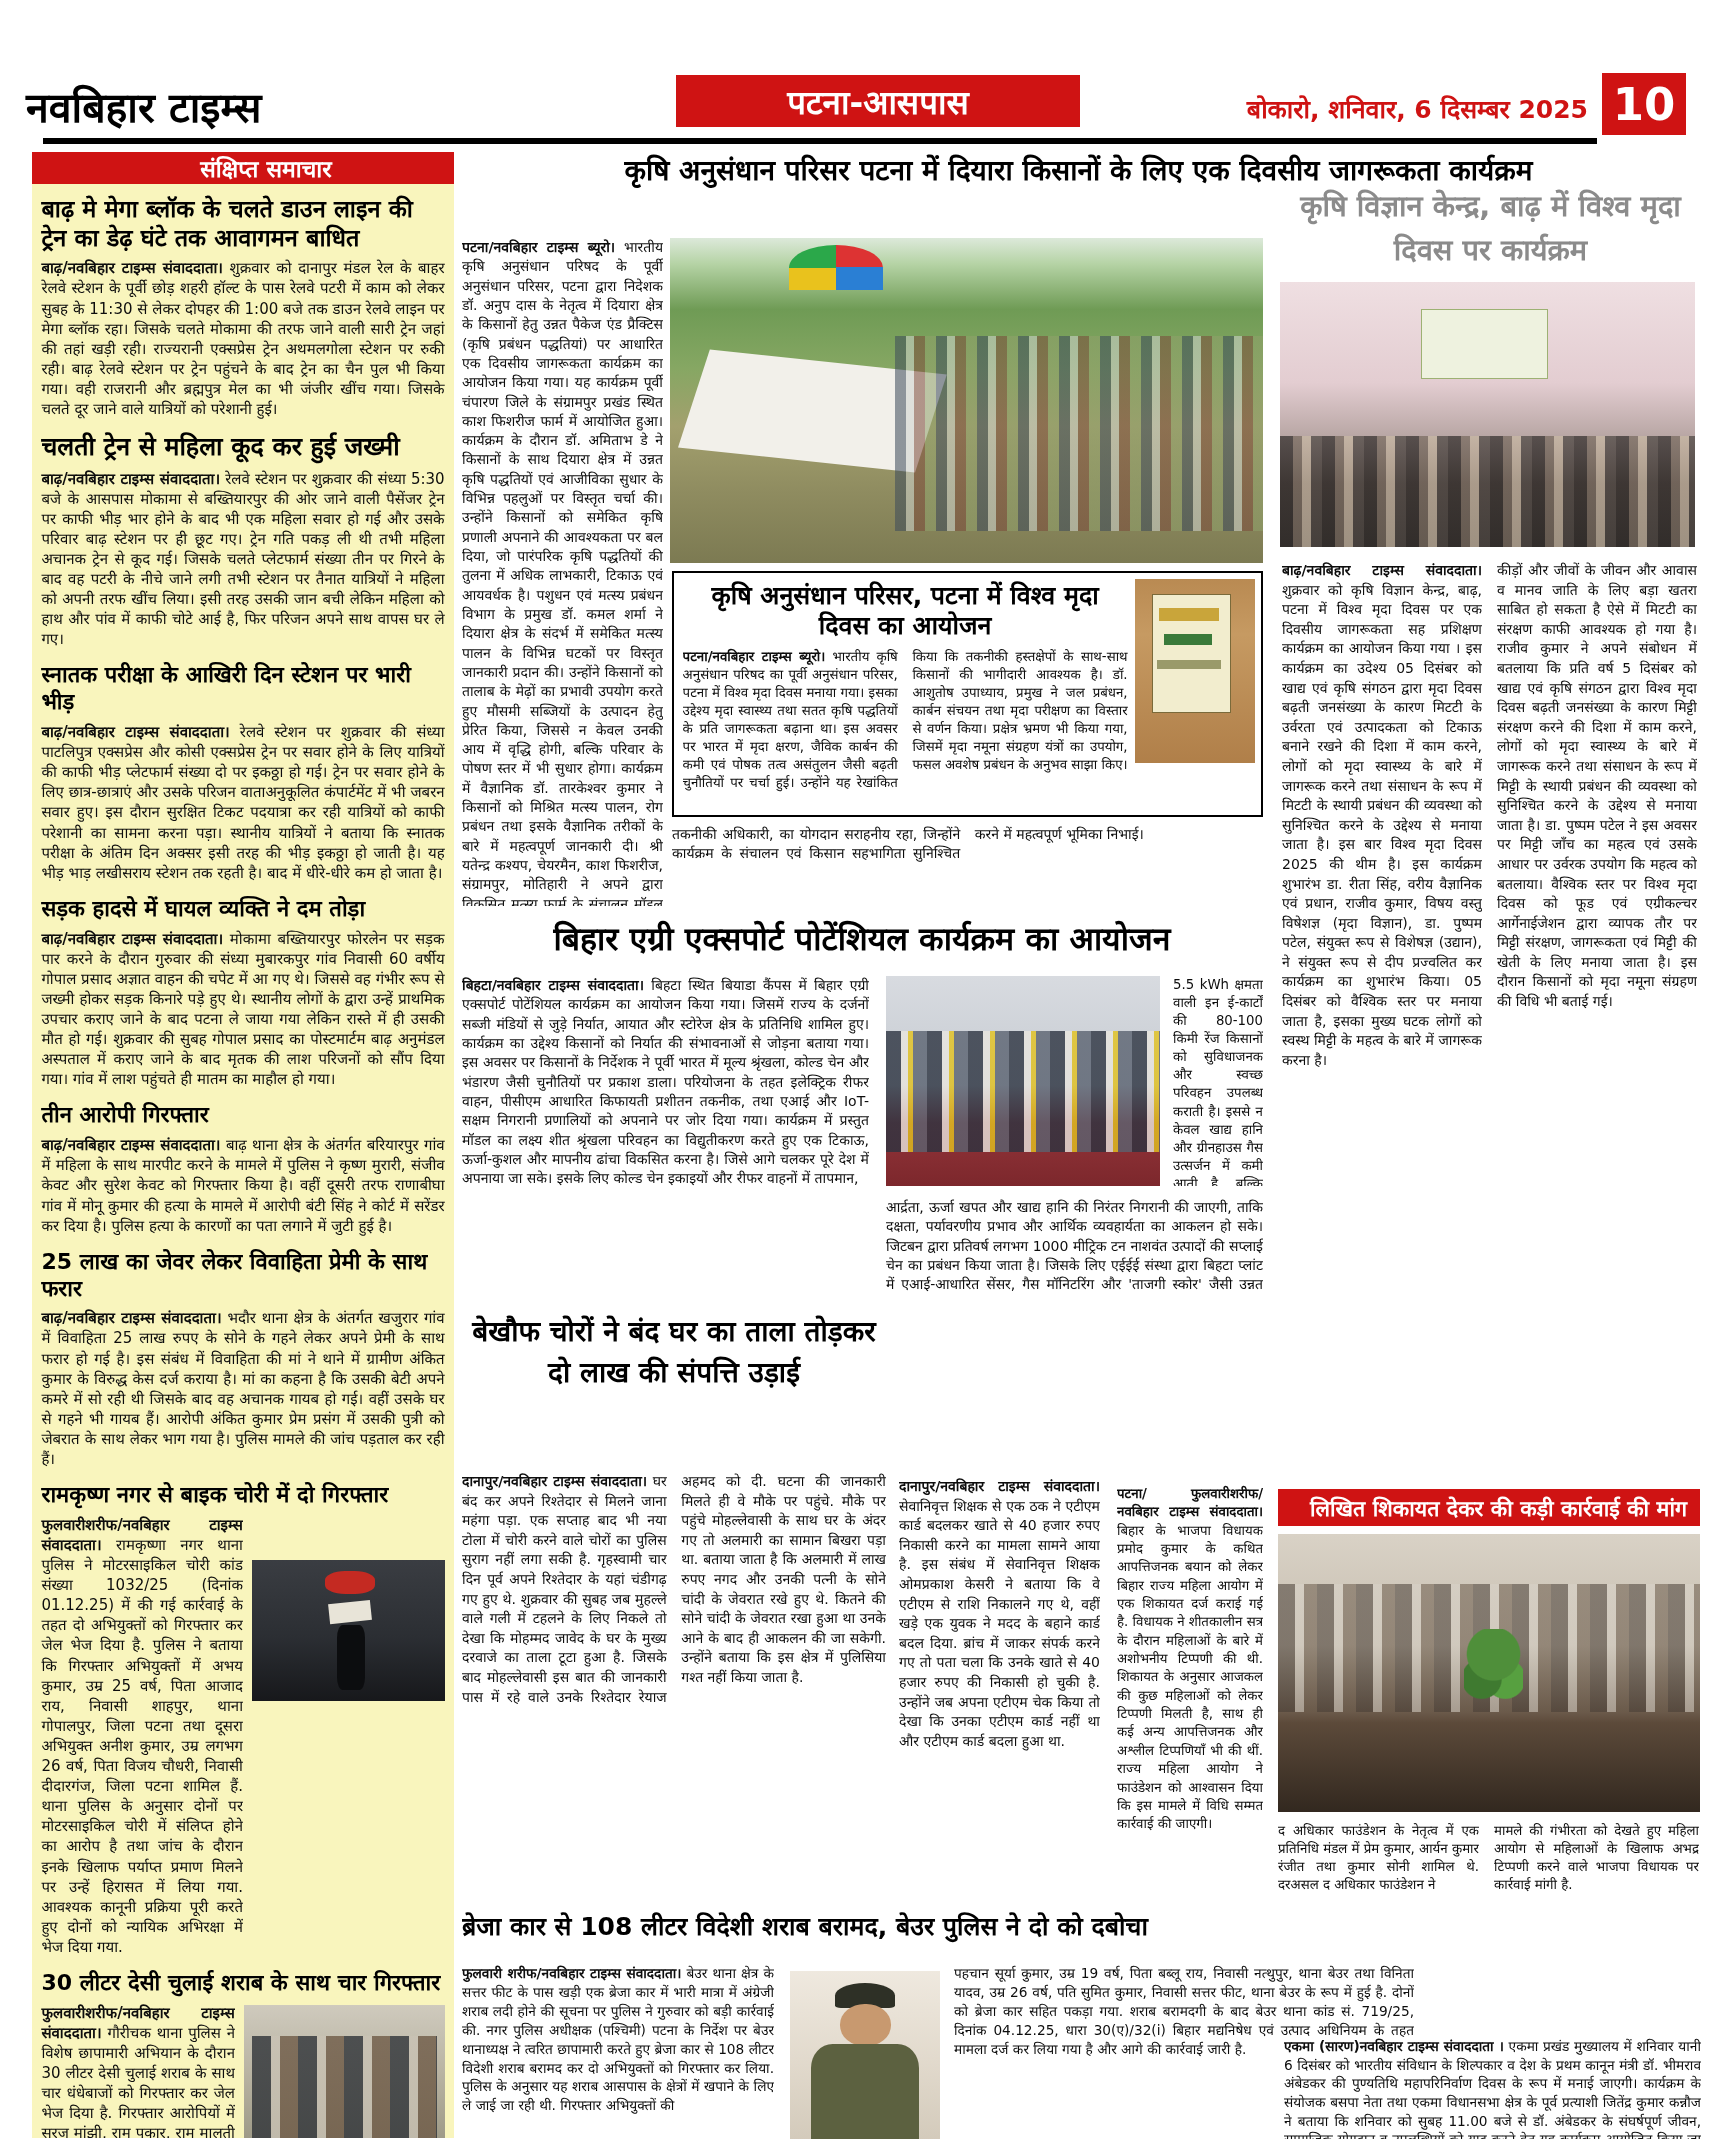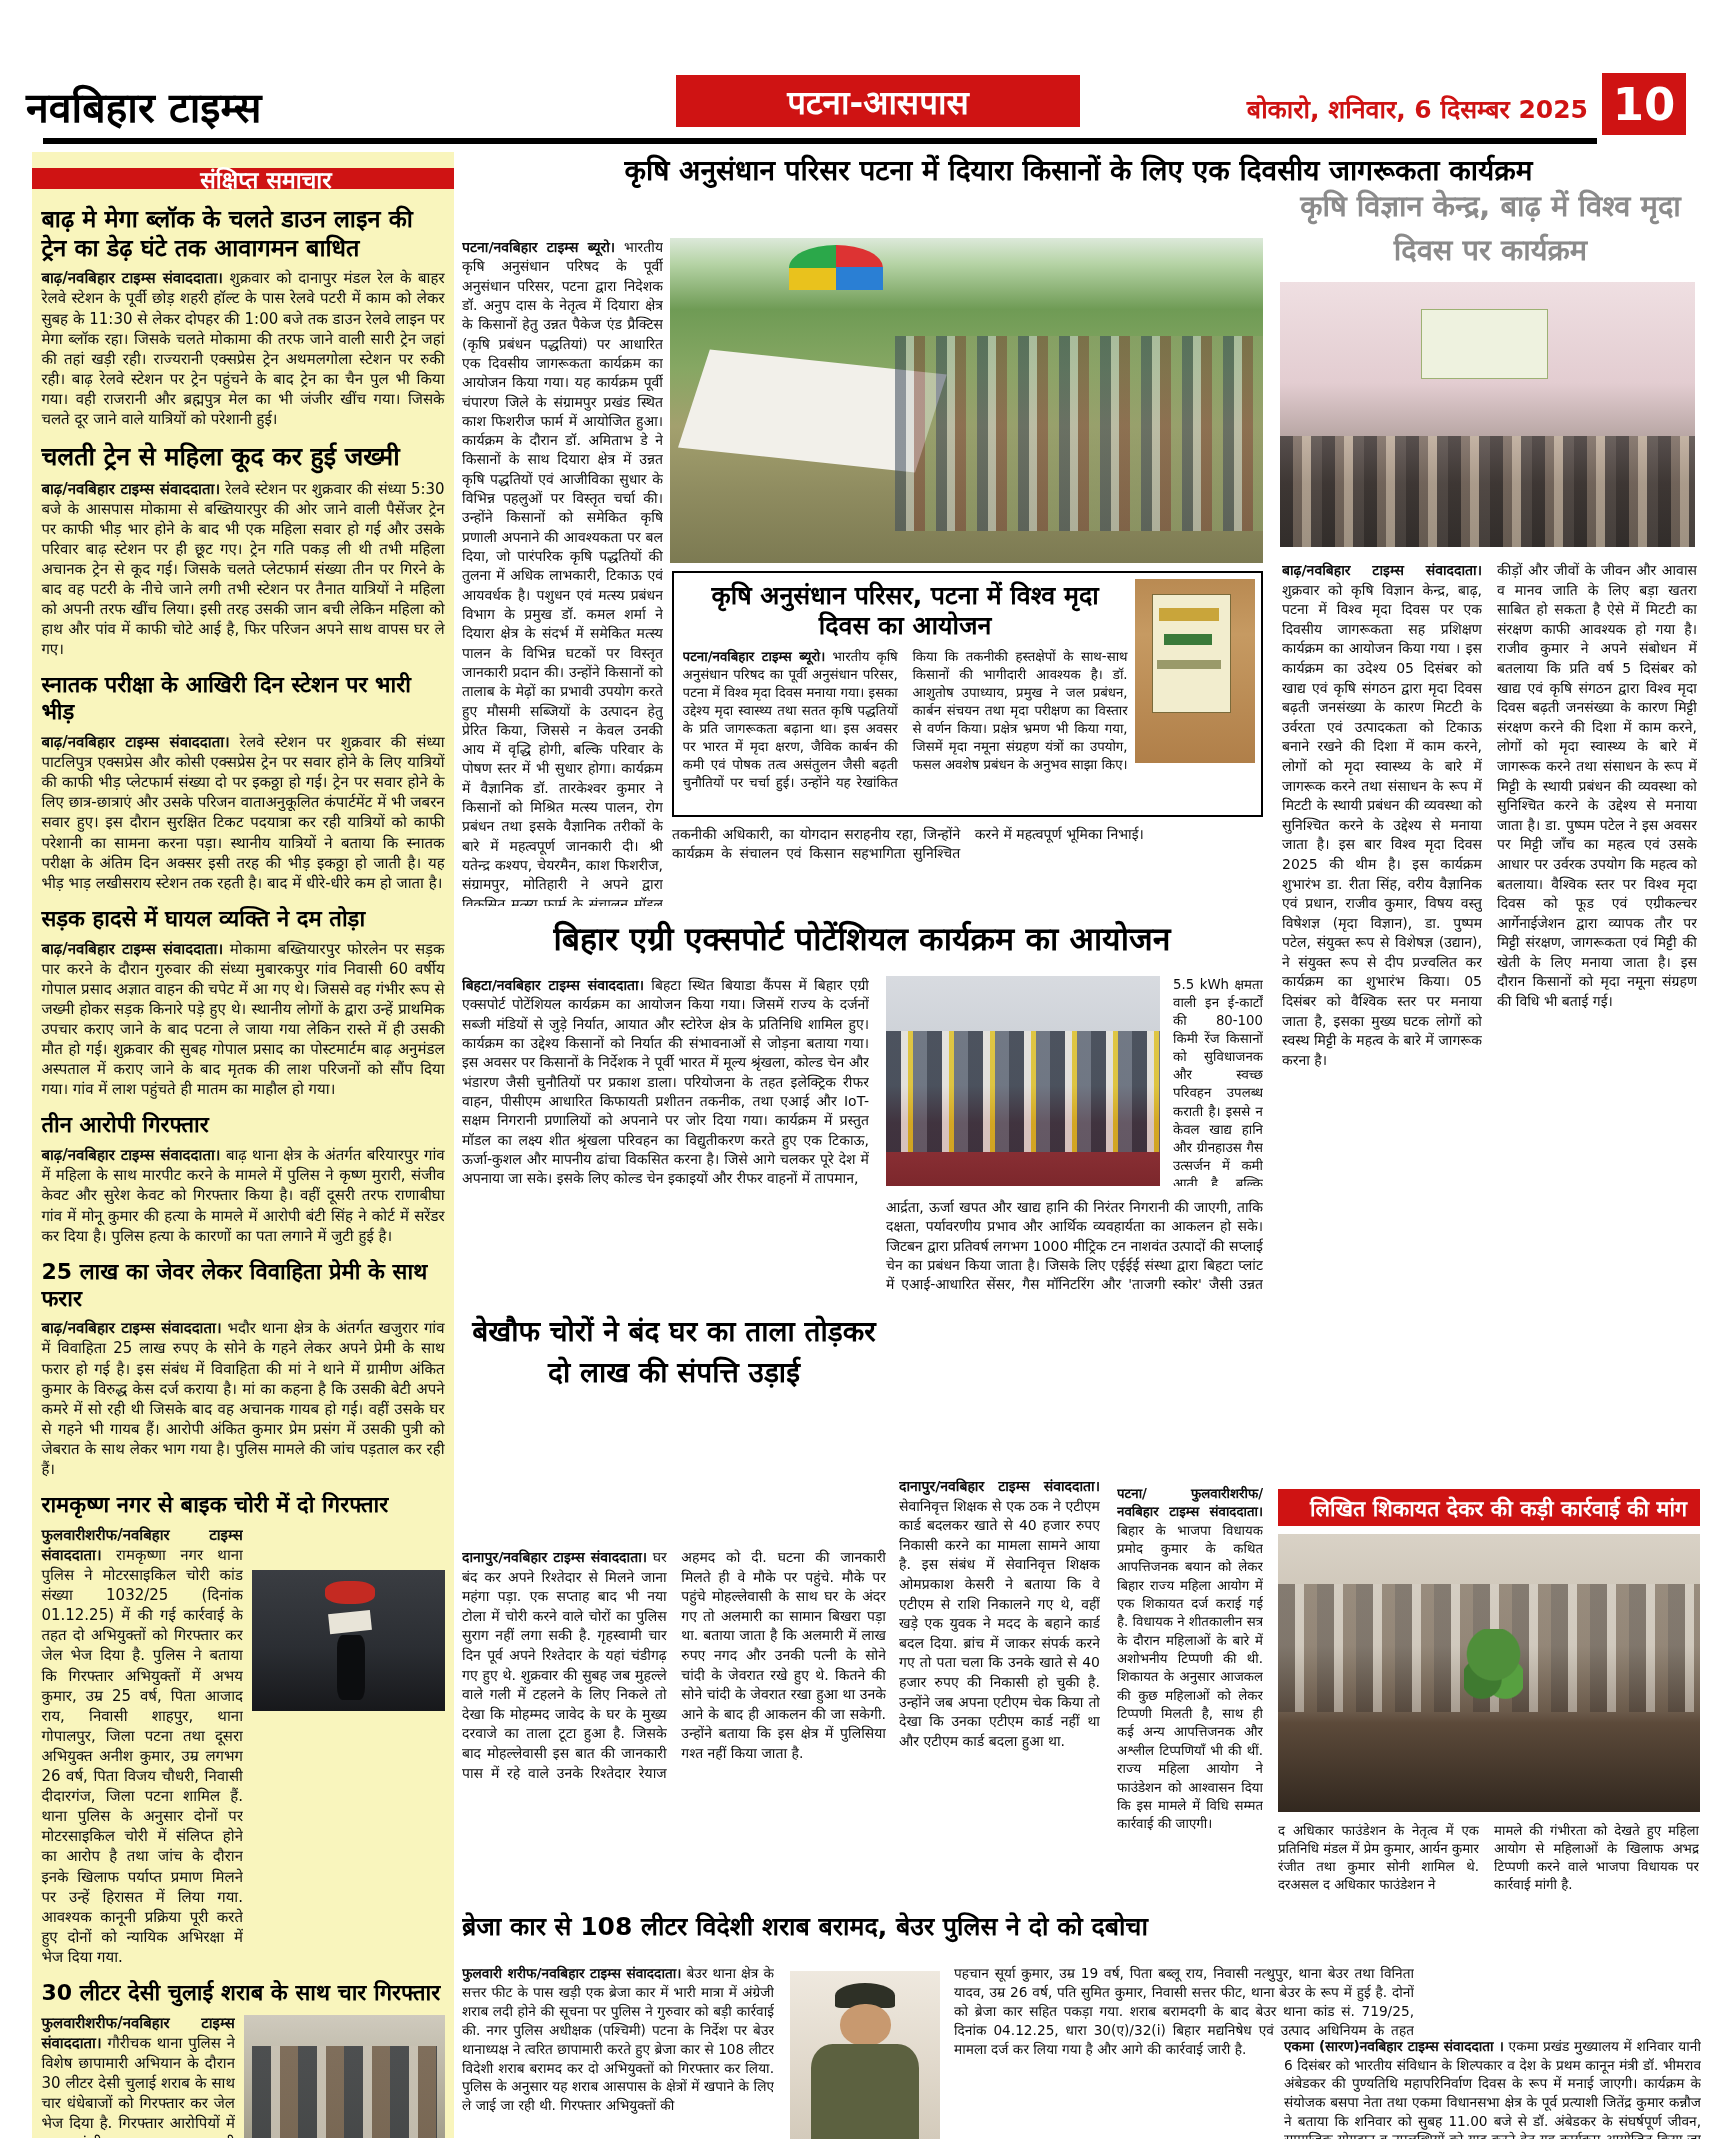--- a/index.html
+++ b/index.html
@@ -69,7 +69,7 @@
   <div class="abs rule" style="left:43px;top:138px;width:1554px;height:6px;"></div>
 
   <div class="abs" style="left:32px;top:152px;width:422px;height:1986px;background:var(--yellow);padding:0 9.4px;overflow:hidden;">
-    <div class="red-box" style="margin:16px -9.4px;height:21px;font-size:23px;padding-left:46px;">
+    <div class="red-box" style="margin:0 -9.4px;height:32px;font-size:23px;padding-left:46px;">
          <span>संक्षिप्त समाचार</span>
       </div>
 

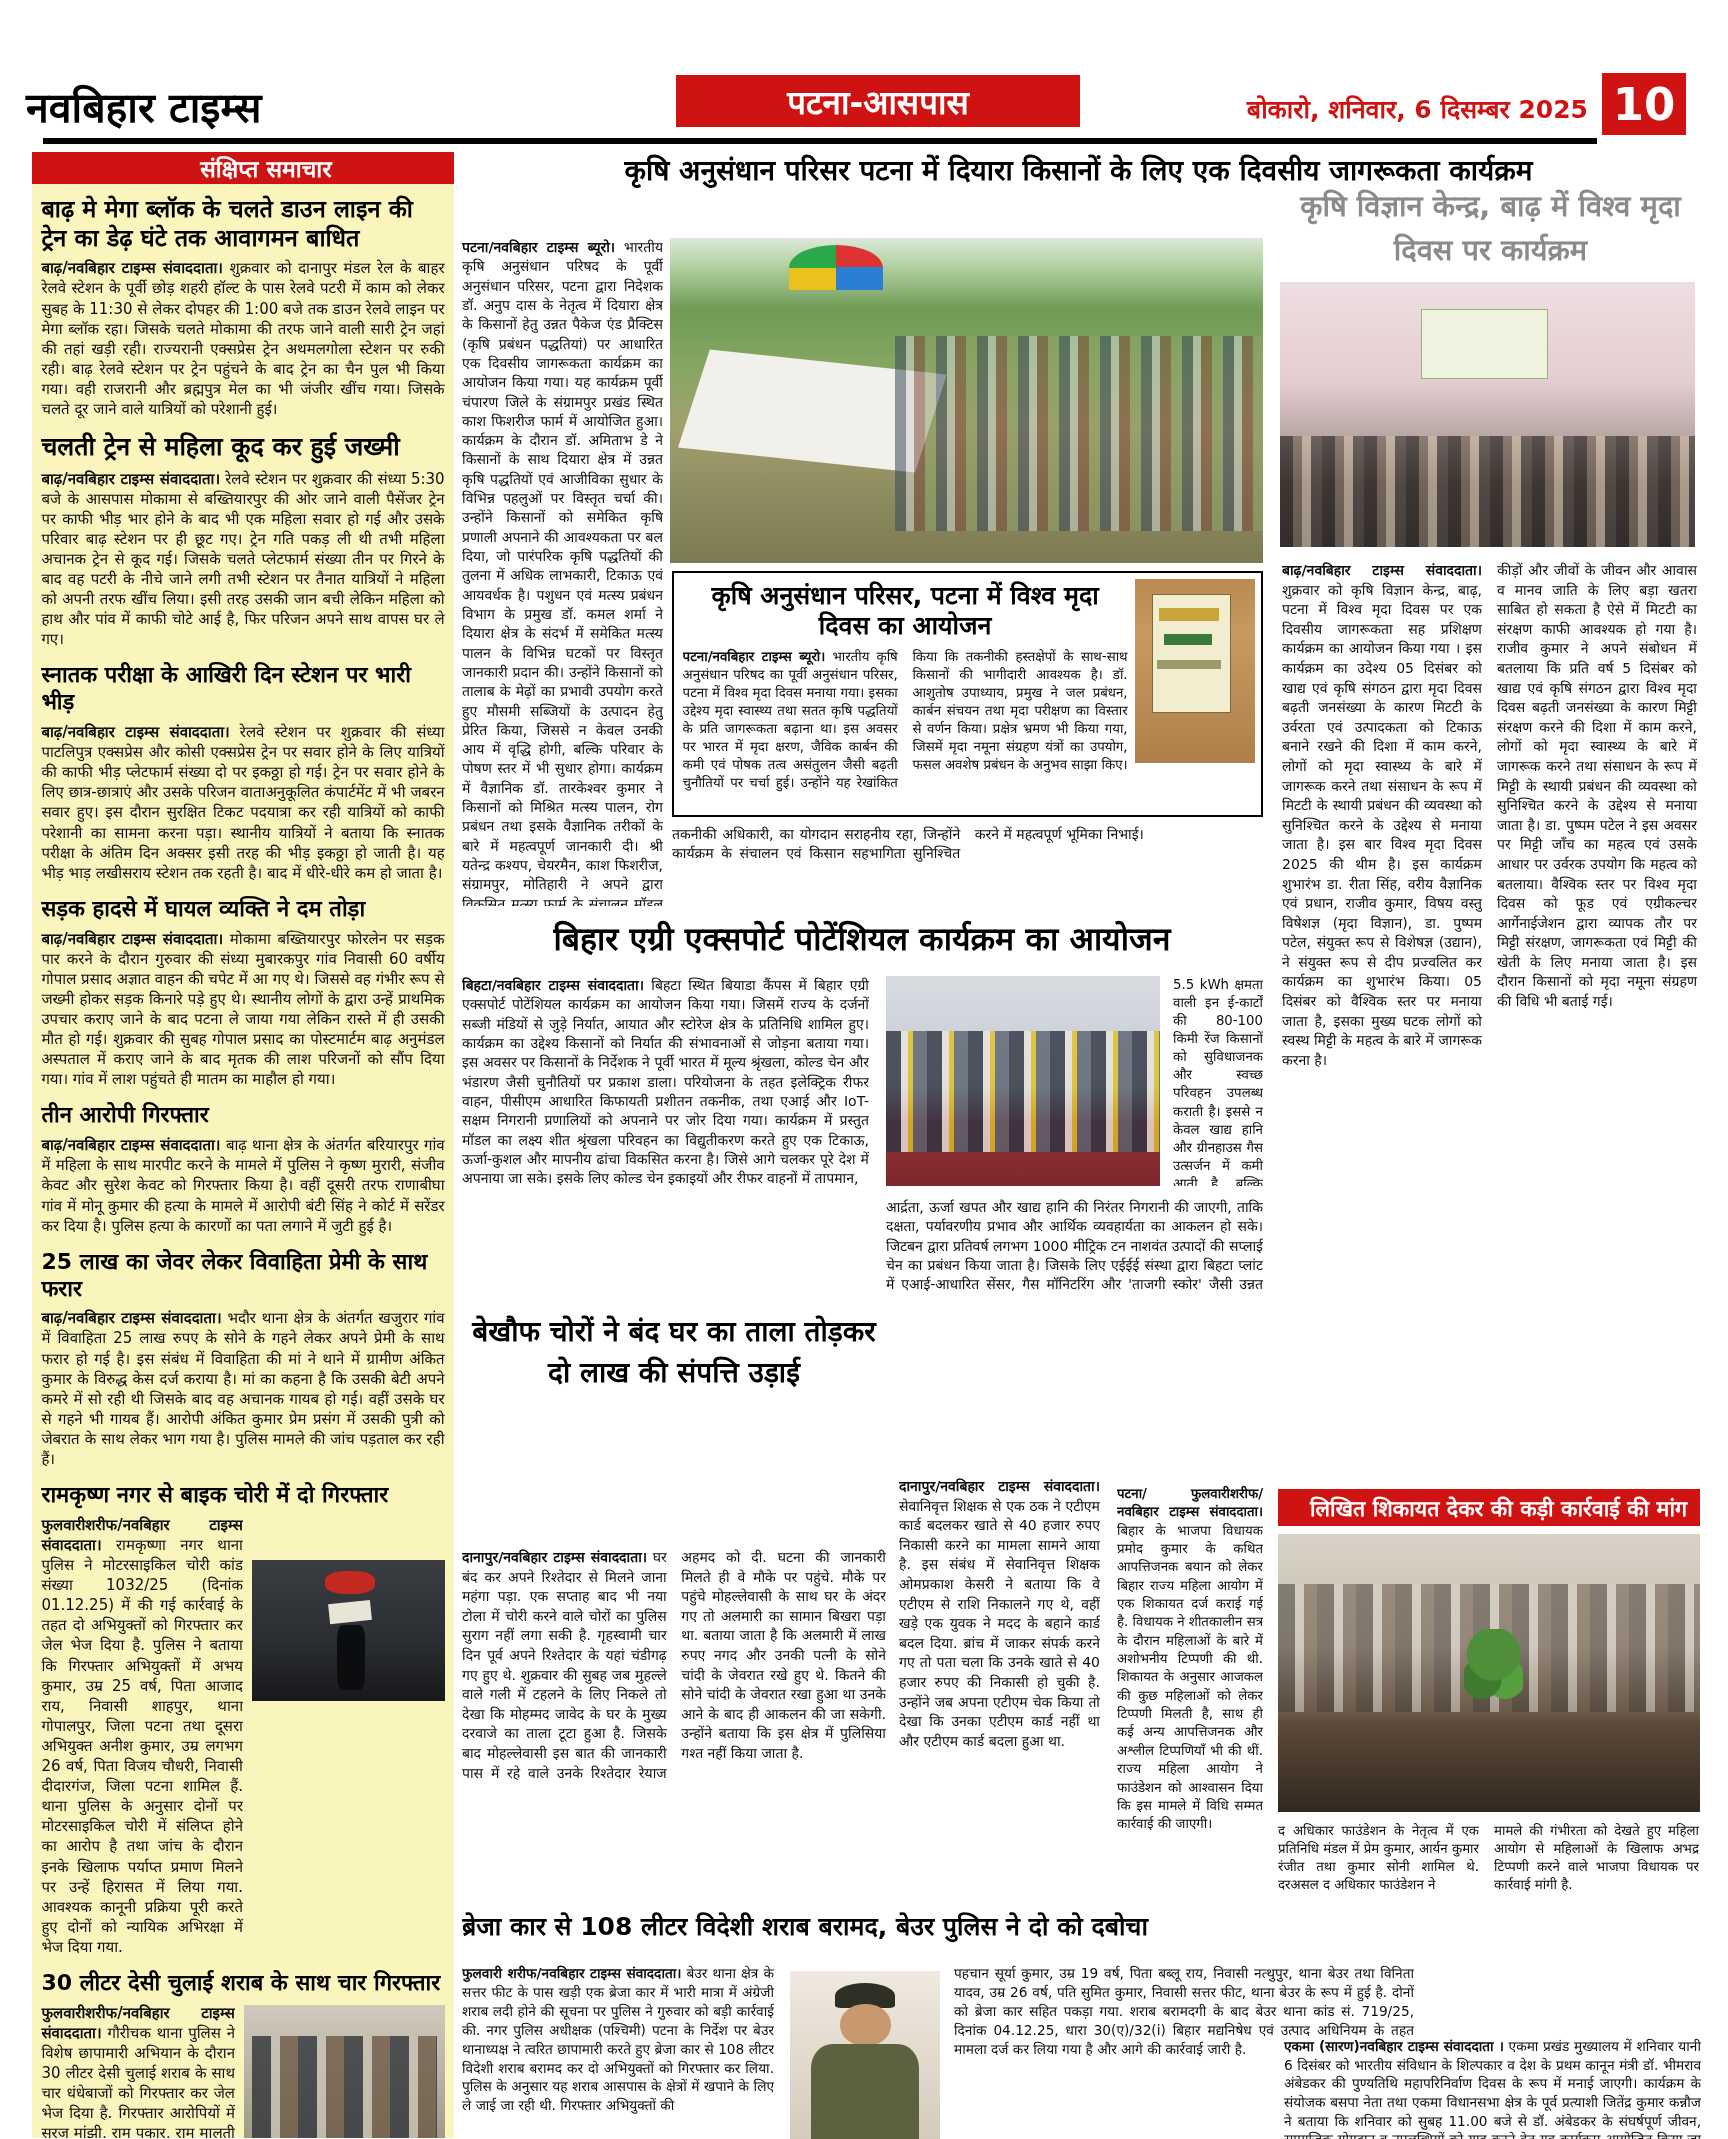--- a/index.html
+++ b/index.html
@@ -191,7 +191,7 @@
   </div>
 
   <div class="abs hl center" style="left:462px;top:1312px;width:424px;font-size:28px;line-height:1.45;">बेखौफ चोरों ने बंद घर का ताला तोड़कर दो लाख की संपत्ति उड़ाई</div>
-  <div class="abs body-txt cols2" style="left:462px;top:1548px;width:424px;height:424px;font-size:14px;line-height:1.4;">
+  <div class="abs body-txt cols2" style="left:462px;top:1472px;width:424px;height:424px;font-size:14px;line-height:1.4;">
     <b class="byline">दानापुर/नवबिहार टाइम्स संवाददाता।</b>
     <span>घर बंद कर अपने रिश्तेदार से मिलने जाना महंगा पड़ा. एक सप्ताह बाद भी नया टोला में चोरी करने वाले चोरों का पुलिस सुराग नहीं लगा सकी है. गृहस्वामी चार दिन पूर्व अपने रिश्तेदार के यहां चंडीगढ़ गए हुए थे. शुक्रवार की सुबह जब मुहल्ले वाले गली में टहलने के लिए निकले तो देखा कि मोहम्मद जावेद के घर के मुख्य दरवाजे का ताला टूटा हुआ है. जिसके बाद मोहल्लेवासी इस बात की जानकारी पास में रहे वाले उनके रिश्तेदार रेयाज अहमद को दी. घटना की जानकारी मिलते ही वे मौके पर पहुंचे. मौके पर पहुंचे मोहल्लेवासी के साथ घर के अंदर गए तो अलमारी का सामान बिखरा पड़ा था. बताया जाता है कि अलमारी में लाख रुपए नगद और उनकी पत्नी के सोने चांदी के जेवरात रखे हुए थे. कितने की सोने चांदी के जेवरात रखा हुआ था उनके आने के बाद ही आकलन की जा सकेगी. उन्होंने बताया कि इस क्षेत्र में पुलिसिया गश्त नहीं किया जाता है.</span>
   </div>

